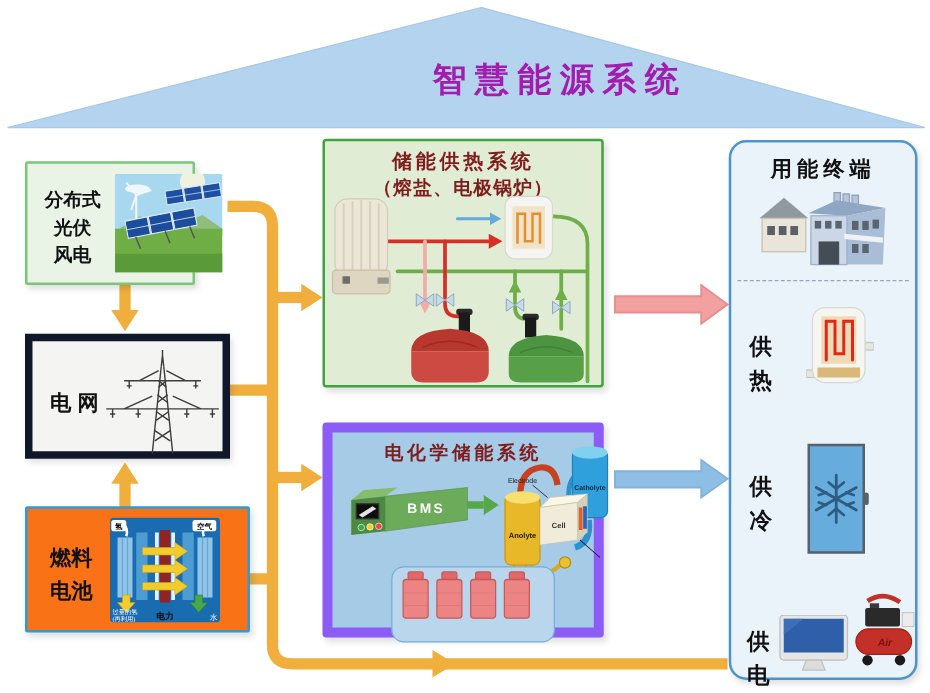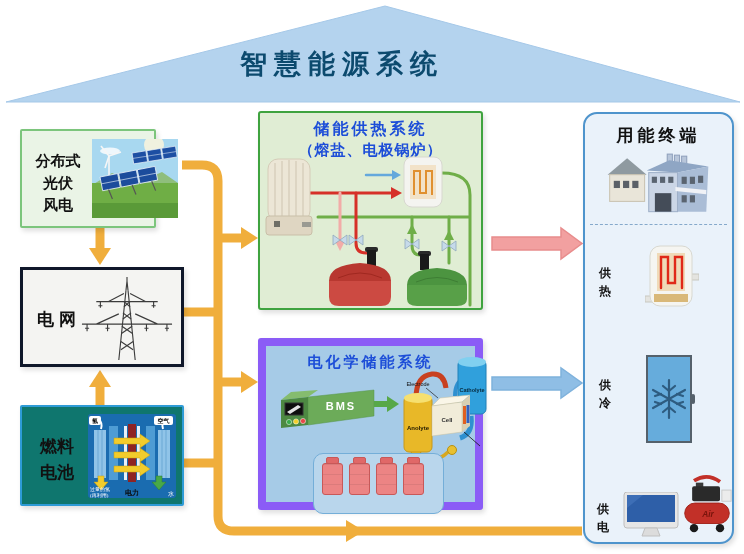--- a/index.html
+++ b/index.html
@@ -7,8 +7,8 @@
          font-family:"Liberation Serif","DejaVu Serif",serif;color:#111}
   .abs{position:absolute}
   svg{display:block}
-  .main-title{position:absolute;top:46px;left:240px;width:310px;text-align:left;
-      font-size:27px;font-weight:bold;letter-spacing:7px;color:#0c4a6e}
+  .main-title{position:absolute;top:46px;left:240px;width:310px;text-align:right;
+      font-size:27px;font-weight:bold;letter-spacing:7px;color:#a21caf}
   .box{position:absolute;box-sizing:border-box;box-shadow:2px 3px 5px rgba(0,0,0,.13)}
   .pv-box{left:20px;top:129px;width:136px;height:99px;background:#EAF4E6;border:2px solid #7CC57C;border-radius:2px}
   .pv-label{position:absolute;left:4px;top:20px;width:64px;text-align:center;font-size:15px;font-weight:bold;line-height:1.45}

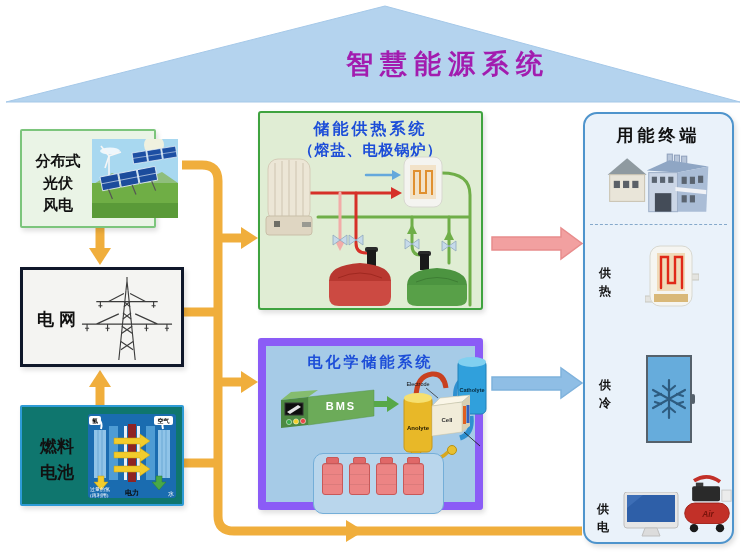--- a/index.html
+++ b/index.html
@@ -18,7 +18,7 @@
   .fuel-label{position:absolute;left:12px;top:27px;width:46px;text-align:center;font-size:17px;font-weight:bold;line-height:1.5}
   .thermal-box{left:258px;top:111px;width:225px;height:199px;background:#E0EDD4;border:2px solid #3FA33F;border-radius:3px}
   .electro-box{left:258px;top:338px;width:225px;height:172px;background:#A6CBE7;border:8px solid #8b5cf6;border-radius:3px}
-  .box-title{position:absolute;left:0;width:100%;text-align:center;font-weight:bold;color:#1d4ed8}
+  .box-title{position:absolute;left:0;width:100%;text-align:center;font-weight:bold;color:#7f1d1d}
   .t1{top:6px;font-size:16px;letter-spacing:3px}
   .t2{top:28px;font-size:15px;letter-spacing:1px}
   .et{top:7px;font-size:15px;letter-spacing:3px}

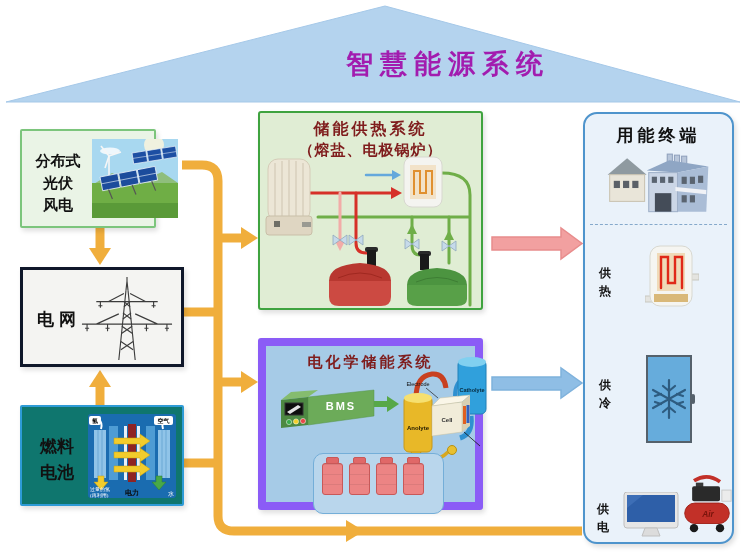--- a/index.html
+++ b/index.html
@@ -25,7 +25,7 @@
   .terminal-box{left:583px;top:112px;width:151px;height:432px;background:#EAF2FA;border:2px solid #4E94CC;border-radius:14px}
   .terminal-title{position:absolute;top:10px;left:0;width:100%;text-align:center;font-size:17px;font-weight:bold;letter-spacing:4px}
   .divider{position:absolute;left:5px;right:5px;top:110px;border-top:1px dashed #85A9CB}
-  .v-label{position:absolute;width:19px;font-size:12px;font-weight:bold;line-height:1.5;text-align:left;word-break:break-all}
+  .v-label{position:absolute;width:19px;font-size:18px;font-weight:bold;line-height:1.5;text-align:center;word-break:break-all}
   .bat-panel{position:absolute;left:47px;top:107px;width:131px;height:61px;background:#B9D6EC;
       border:1.5px solid #74AED8;border-radius:10px;box-sizing:border-box}
   .battery{position:absolute;top:9px;width:21px;height:32px;background:#EC8484;border:1.5px solid #C85858;

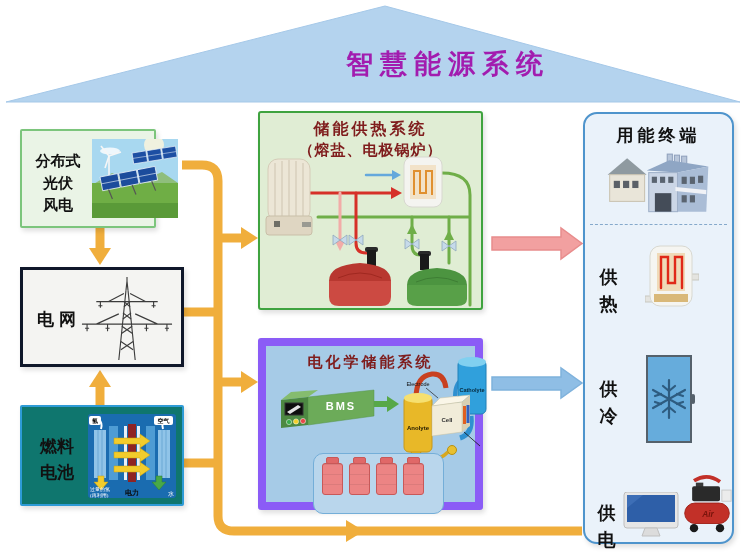--- a/index.html
+++ b/index.html
@@ -12,7 +12,7 @@
   .box{position:absolute;box-sizing:border-box;box-shadow:2px 3px 5px rgba(0,0,0,.13)}
   .pv-box{left:20px;top:129px;width:136px;height:99px;background:#EAF4E6;border:2px solid #7CC57C;border-radius:2px}
   .pv-label{position:absolute;left:4px;top:20px;width:64px;text-align:center;font-size:15px;font-weight:bold;line-height:1.45}
-  .grid-box{left:20px;top:267px;width:164px;height:100px;background:#F4F4F2;border:3px solid #0f172a}
+  .grid-box{left:20px;top:267px;width:164px;height:100px;background:#F4F4F2;border:6px solid #0f172a}
   .grid-label{position:absolute;left:14px;top:38px;font-size:17px;font-weight:bold;letter-spacing:5px}
   .fuel-box{left:20px;top:405px;width:164px;height:101px;background:#0f766e;border:2px solid #2E9BD6;border-radius:2px}
   .fuel-label{position:absolute;left:12px;top:27px;width:46px;text-align:center;font-size:17px;font-weight:bold;line-height:1.5}

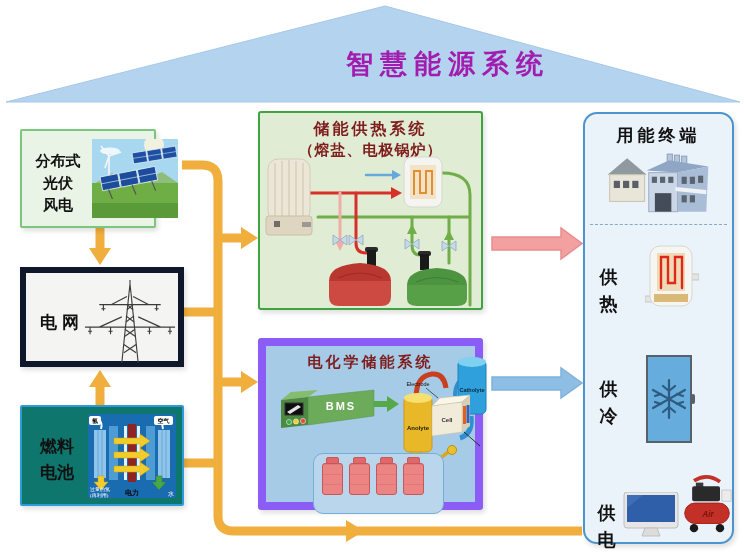--- a/index.html
+++ b/index.html
@@ -14,7 +14,7 @@
   .pv-label{position:absolute;left:4px;top:20px;width:64px;text-align:center;font-size:15px;font-weight:bold;line-height:1.45}
   .grid-box{left:20px;top:267px;width:164px;height:100px;background:#F4F4F2;border:6px solid #0f172a}
   .grid-label{position:absolute;left:14px;top:38px;font-size:17px;font-weight:bold;letter-spacing:5px}
-  .fuel-box{left:20px;top:405px;width:164px;height:101px;background:#0f766e;border:2px solid #2E9BD6;border-radius:2px}
+  .fuel-box{left:20px;top:405px;width:180px;height:101px;background:#f97316;border:2px solid #2E9BD6;border-radius:2px}
   .fuel-label{position:absolute;left:12px;top:27px;width:46px;text-align:center;font-size:17px;font-weight:bold;line-height:1.5}
   .thermal-box{left:258px;top:111px;width:225px;height:199px;background:#E0EDD4;border:2px solid #3FA33F;border-radius:3px}
   .electro-box{left:258px;top:338px;width:225px;height:172px;background:#A6CBE7;border:8px solid #8b5cf6;border-radius:3px}

